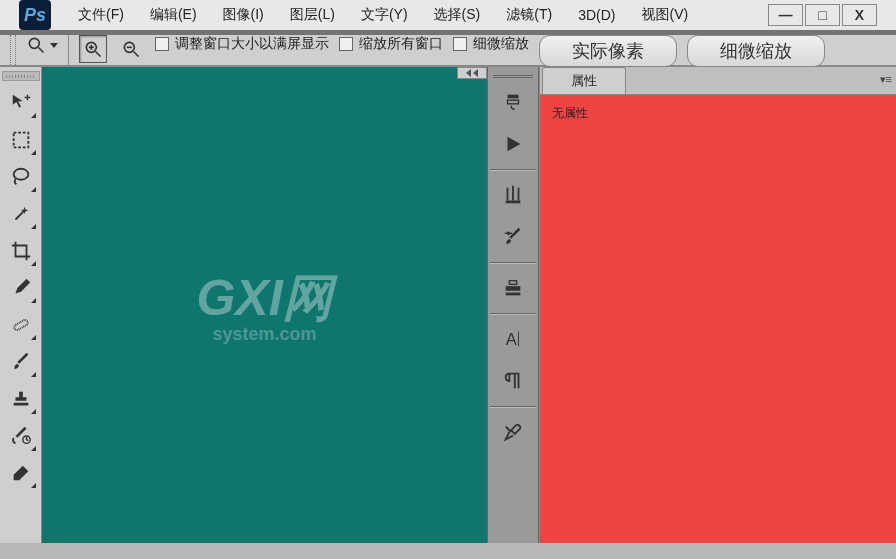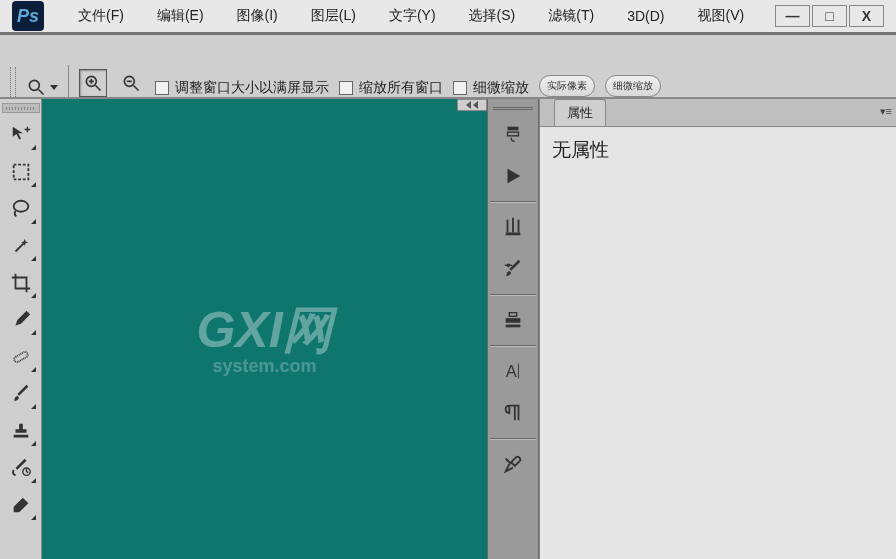--- a/index.html
+++ b/index.html
@@ -6,7 +6,7 @@
 body { width: 896px; height: 559px; background: #b8b8b8; overflow: hidden; position: relative; }
 
 
-.menubar { height: 35px; background: #e8e8e8; display: flex; align-items: center; padding: 0 12px; border-bottom: 3px solid #737373; gap: 7px; }
+.menubar { height: 35px; background: #e8e8e8; display: flex; align-items: center; padding: 0 19px; border-bottom: 5px solid #737373; }
 .ps-logo { width: 32px; height: 30px; background: #0a1e3a; border-radius: 4px; display: flex; align-items: center; justify-content: center; margin-right: 14px; }
 .ps-logo span { color: #5fa8d8; font-family: Arial; font-weight: bold; font-size: 18px; font-style: italic; }
 .menu-item { color: #222; font-size: 14px; padding: 4px 10px; margin: 16px 3px; cursor: pointer; }

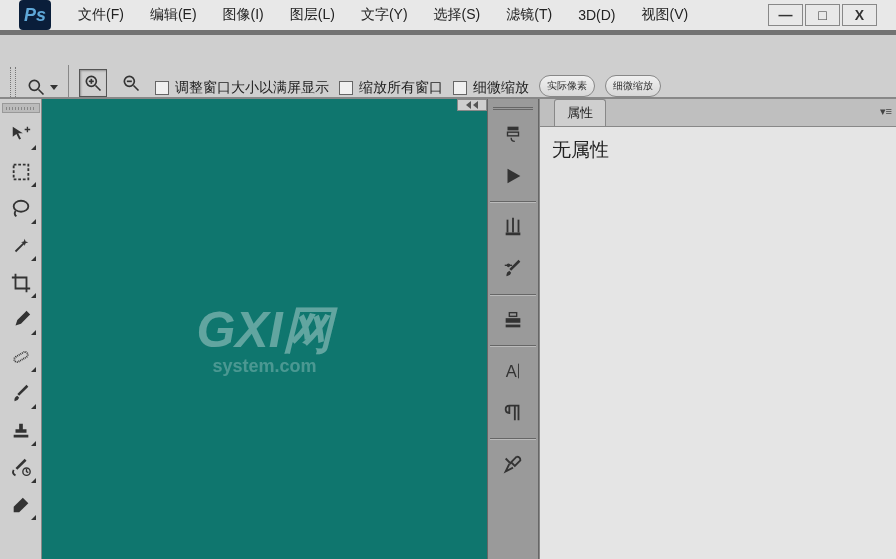--- a/index.html
+++ b/index.html
@@ -14,7 +14,7 @@
 .win-btn { width: 35px; height: 22px; background: #e8e8e8; border: 1px solid #888; display: flex; align-items: center; justify-content: center; font-size: 14px; font-weight: bold; cursor: pointer; color: #333; }
 
 
-.options-bar { height: 64px; background: #cfcfcf; border-bottom: 2px solid #888; display: flex; align-items: flex-end; padding: 0 10px; gap: 10px; }
+.options-bar { height: 32px; background: #cfcfcf; border-bottom: 2px solid #888; display: flex; align-items: flex-start; padding: 0 10px; gap: 10px; }
 .options-bar .grip { width: 6px; height: 30px; border-left: 1px dotted #777; border-right: 1px dotted #777; }
 .zoom-tool { display: flex; align-items: center; gap: 2px; }
 .zi-icon { width: 20px; height: 20px; }

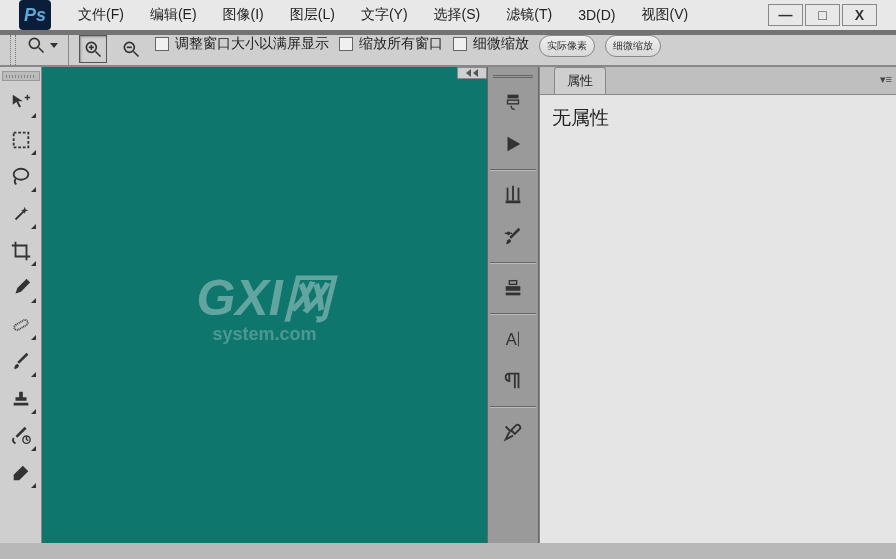--- a/index.html
+++ b/index.html
@@ -23,7 +23,7 @@
 .triangle-down { display: inline-block; width: 0; height: 0; border-left: 4px solid transparent; border-right: 4px solid transparent; border-top: 5px solid #333; margin-left: 2px;}
 .checkbox-opt { display: flex; align-items: center; gap: 6px; font-size: 14px; color: #222; cursor: pointer; }
 .cb { width: 14px; height: 14px; border: 1px solid #666; background: #f0f0f0; }
-.pill-btn { padding: 3px 7px; background: linear-gradient(#f0f0f0,#d8d8d8); border: 1px solid #888; border-radius: 11px; font-size: 10px; color: #333; cursor: pointer; }
+.pill-btn { padding: 3px 32px; background: linear-gradient(#f0f0f0,#d8d8d8); border: 1px solid #888; border-radius: 11px; font-size: 18px; color: #333; cursor: pointer; }
 .sep-v { width: 1px; height: 32px; background: #888; }
 
 

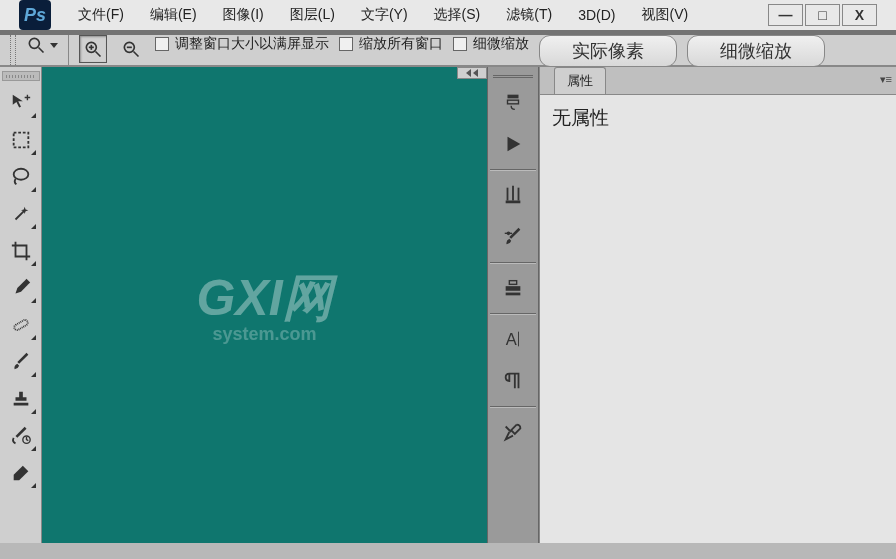--- a/index.html
+++ b/index.html
@@ -58,7 +58,7 @@
 
 .right-panel { width: 357px; background: #cfcfcf; border-left: 1px solid #888; display: flex; flex-direction: column; position:relative;}
 .panel-tabs { height: 28px; background: #bfbfbf; border-bottom: 1px solid #888; display: flex; align-items: flex-end; position:relative;}
-.panel-tab { padding: 4px 12px; background: #cfcfcf; border: 1px solid #888; border-bottom: none; font-size: 13px; color: #222; cursor: pointer; margin-left: 14px; border-radius: 3px 3px 0 0;}
+.panel-tab { padding: 4px 28px; background: #cfcfcf; border: 1px solid #888; border-bottom: none; font-size: 13px; color: #222; cursor: pointer; margin-left: 2px; border-radius: 3px 3px 0 0;}
 .panel-menu-btn { position:absolute; right:4px; top:6px; font-size:11px; color:#444; cursor:pointer;}
 .panel-body { flex: 1; background: #e5e5e5; padding: 10px 12px; font-size: 19px; color: #222;}
 </style>

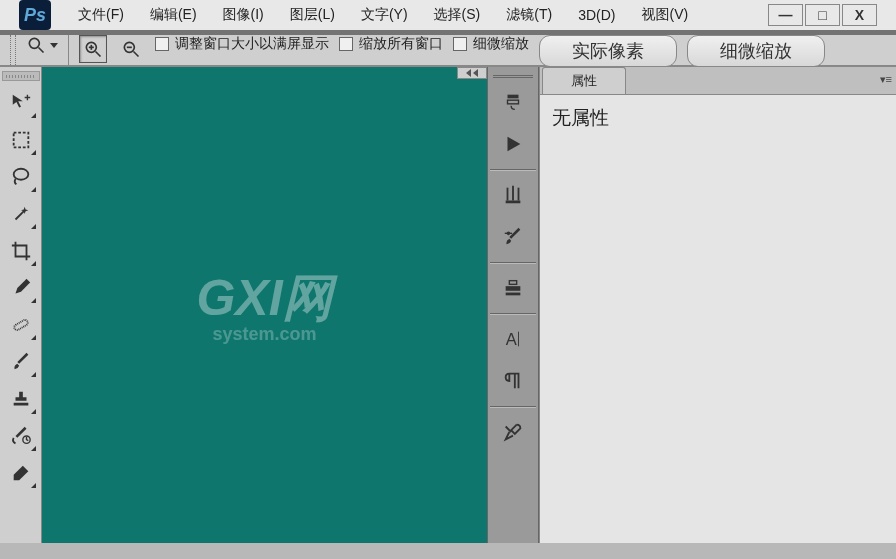--- a/index.html
+++ b/index.html
@@ -60,7 +60,7 @@
 .panel-tabs { height: 28px; background: #bfbfbf; border-bottom: 1px solid #888; display: flex; align-items: flex-end; position:relative;}
 .panel-tab { padding: 4px 28px; background: #cfcfcf; border: 1px solid #888; border-bottom: none; font-size: 13px; color: #222; cursor: pointer; margin-left: 2px; border-radius: 3px 3px 0 0;}
 .panel-menu-btn { position:absolute; right:4px; top:6px; font-size:11px; color:#444; cursor:pointer;}
-.panel-body { flex: 1; background: #e5e5e5; padding: 10px 12px; font-size: 19px; color: #222;}
+.panel-body { flex: 1; background: #ef4444; padding: 10px 12px; font-size: 12px; color: #222;}
 </style>
 </head>
 <body>

